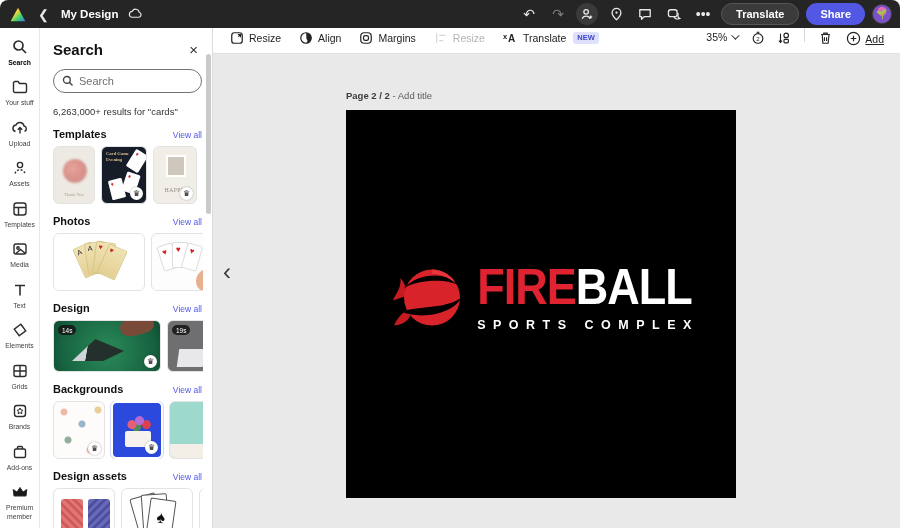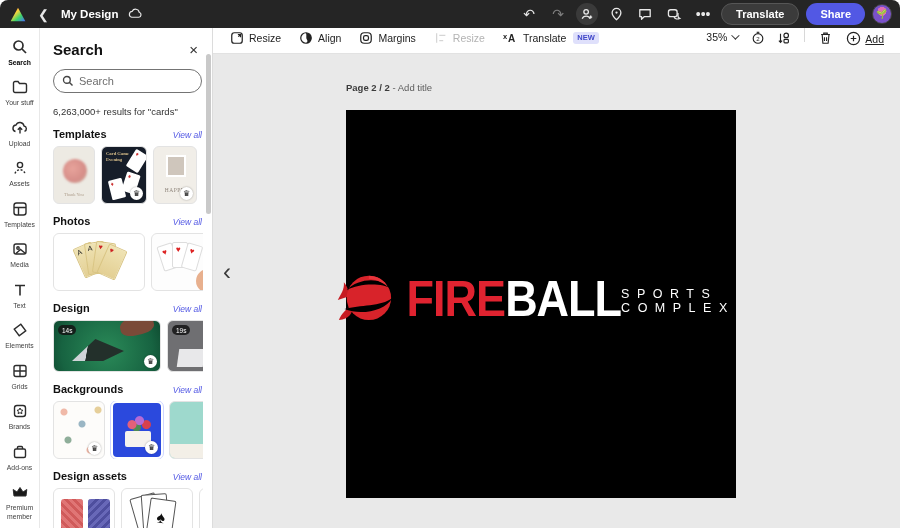--- a/index.html
+++ b/index.html
@@ -115,7 +115,7 @@
   .add-btn { display:flex; align-items:center; gap:4px; font-size:10.5px; color:#222; cursor:pointer; padding:3px 6px;text-decoration:underline; }
 
   .page-nav { position:absolute; left:10px; top:232px; font-size:24px; color:#3a3a3a; cursor:pointer; line-height:1; }
-  .page-label { position:absolute; left:133px; top:54px; font-size:9.5px; color:#5c5c5c; cursor:pointer; }
+  .page-label { position:absolute; left:133px; top:62px; font-size:9.5px; color:#5c5c5c; cursor:pointer; }
   .page-label b { color:#3c3c3c; font-weight:700; }
   .black-canvas { position:absolute; left:133px; top:82px; width:390px; height:388px; background:#000; display:flex; align-items:center; justify-content:center; cursor:pointer; }
   .logo { display:flex; align-items:center; gap:10px; margin-top:-10px; }

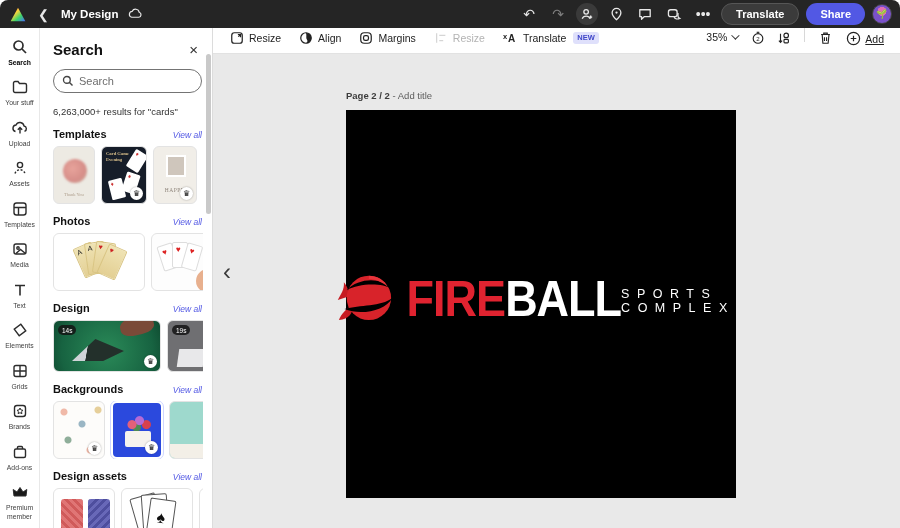--- a/index.html
+++ b/index.html
@@ -45,7 +45,7 @@
   .sec { margin-top:11px; }
   .sec-head { display:flex; align-items:baseline; justify-content:space-between; margin-bottom:6px; }
   .sec-title { font-size:11px; font-weight:700; color:#111; }
-  .view-all { font-size:8.5px; color:#5258E4; cursor:pointer;font-style:italic; }
+  .view-all { font-size:8.5px; color:#5258E4; cursor:pointer; }
   .thumb-row { display:flex; gap:6px; overflow:hidden; width:150px; }
   .thumb { position:relative; border-radius:6px; flex:0 0 auto; border:1px solid #e3e3e3; overflow:hidden; background:#f4f4f4; }
   .crown { position:absolute; right:3px; bottom:3px; width:13px; height:13px; border-radius:50%; background:#fff; display:flex; align-items:center; justify-content:center; box-shadow:0 0 2px rgba(0,0,0,.35); }

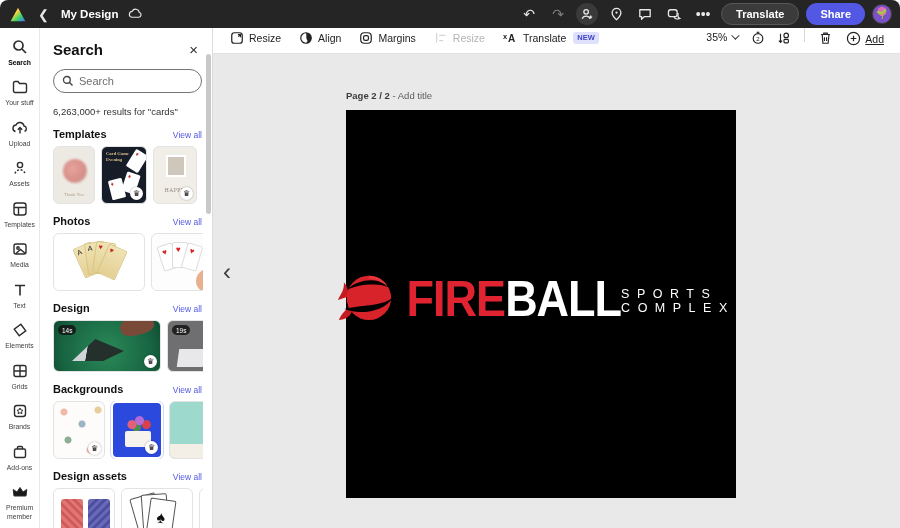--- a/index.html
+++ b/index.html
@@ -120,7 +120,7 @@
   .black-canvas { position:absolute; left:133px; top:82px; width:390px; height:388px; background:#000; display:flex; align-items:center; justify-content:center; cursor:pointer; }
   .logo { display:flex; align-items:center; gap:10px; margin-top:-10px; }
   .flame { width:84px; height:84px; }
-  .logo-text { display:flex; flex-direction:row; }
+  .logo-text { display:flex; flex-direction:column; }
   .logo-word { font-size:45px; font-weight:700; letter-spacing:-1px; line-height:.95; transform:scaleY(1.12); font-family:"Liberation Sans",sans-serif; }
   .logo-word .red { color:#e02330; }
   .logo-word .white { color:#fff; }

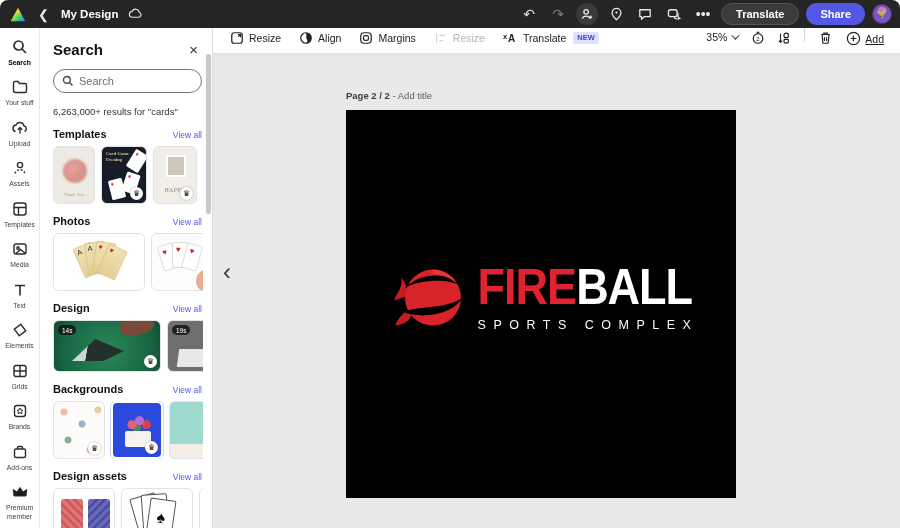--- a/index.html
+++ b/index.html
@@ -124,7 +124,7 @@
   .logo-word { font-size:45px; font-weight:700; letter-spacing:-1px; line-height:.95; transform:scaleY(1.12); font-family:"Liberation Sans",sans-serif; }
   .logo-word .red { color:#e02330; }
   .logo-word .white { color:#fff; }
-  .logo-tag { color:#fff; font-size:12.5px; letter-spacing:7.5px; margin-top:9px; font-weight:400; }
+  .logo-tag { color:#fff; font-size:12.5px; letter-spacing:7.5px; margin-top:9px; font-weight:700; }
 </style>
 </head>
 <body>

